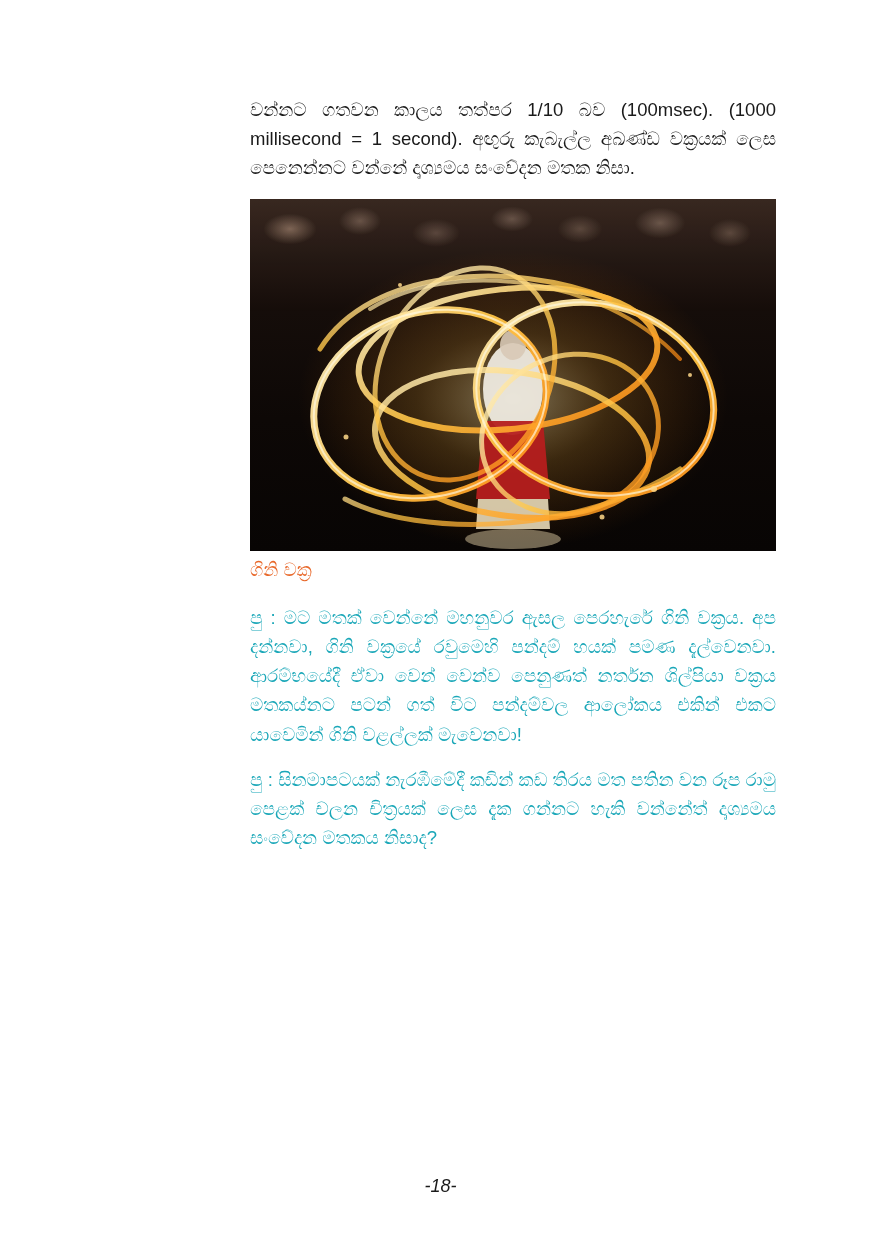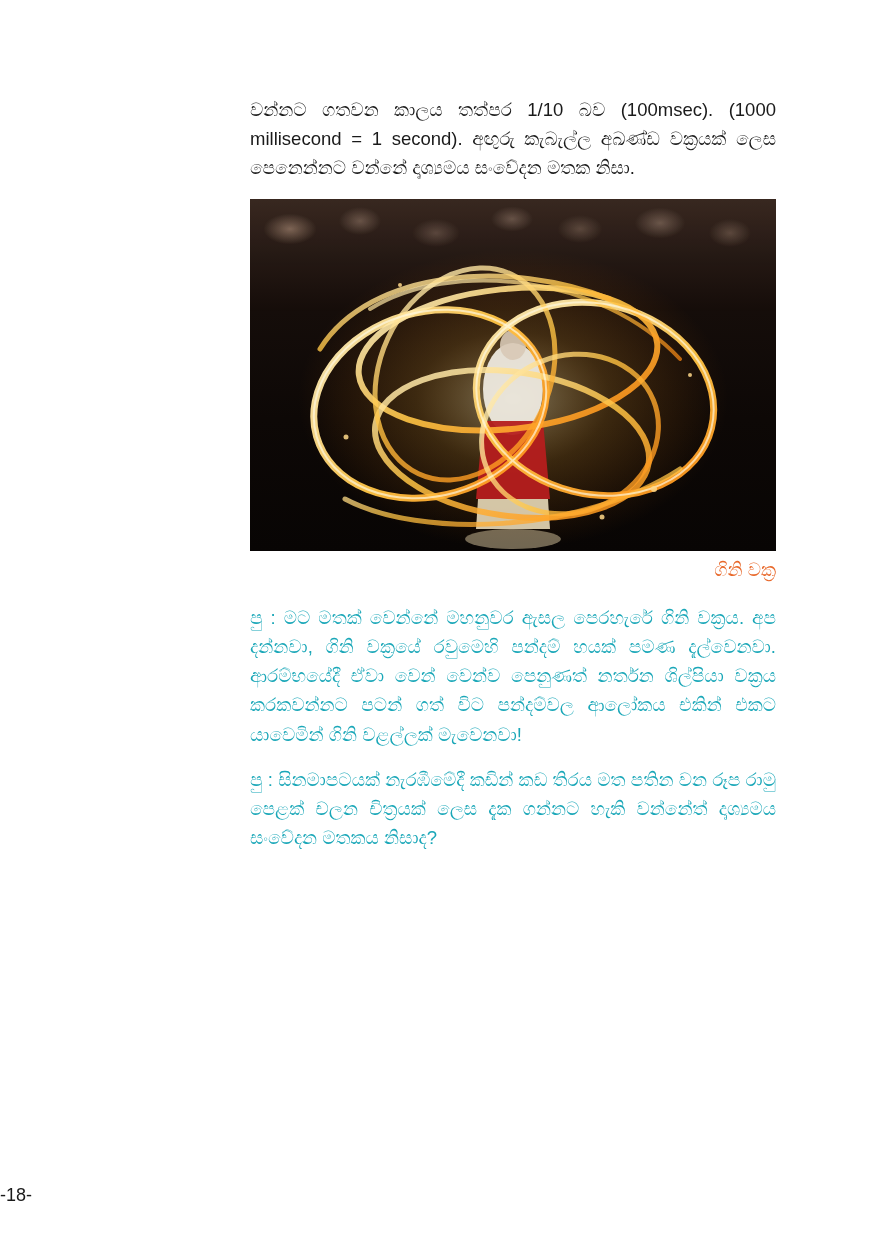--- a/index.html
+++ b/index.html
@@ -70,7 +70,7 @@
   }
   .figure-caption {
     margin-top: 8px;
-    text-align: right;
+    text-align: left;
     font-size: 18.5px;
     color: #e8682a;
   }

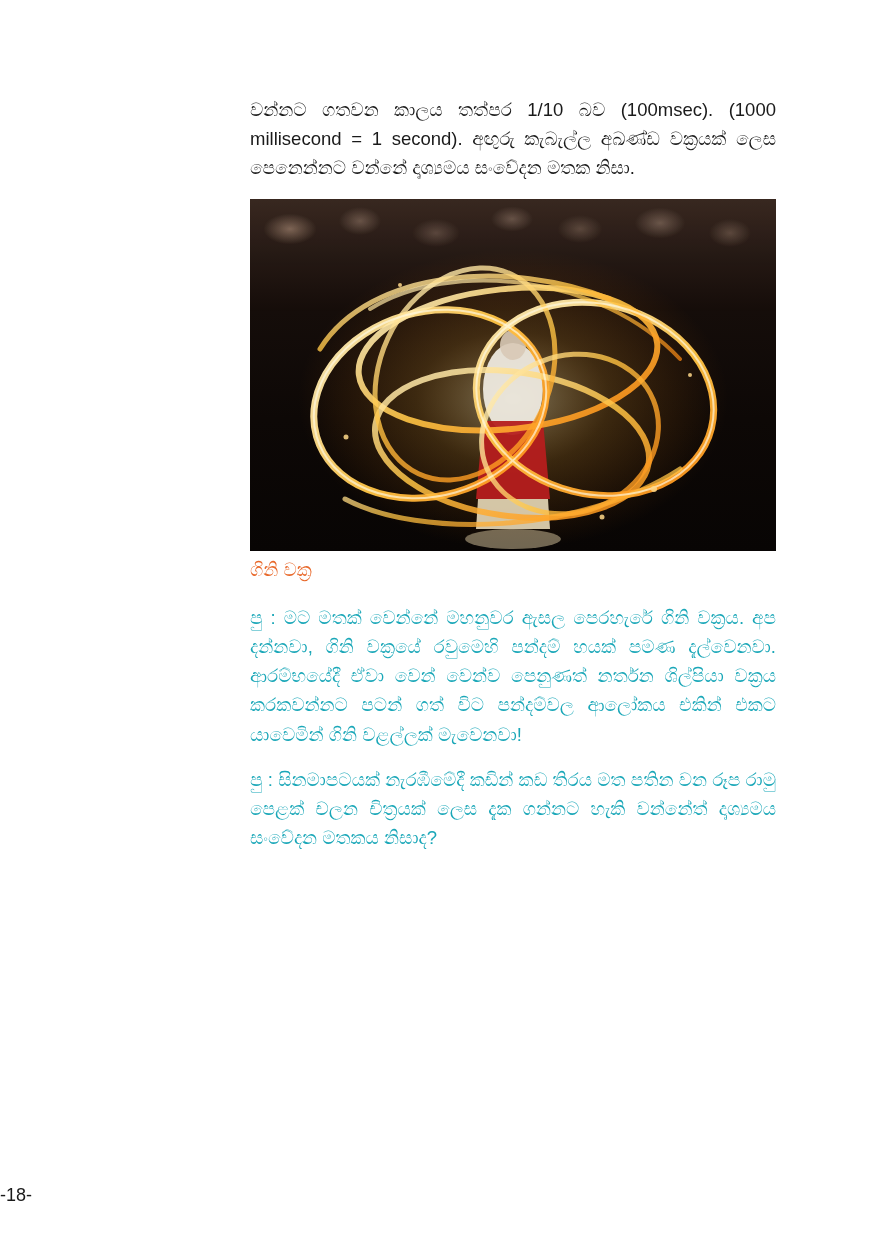--- a/index.html
+++ b/index.html
@@ -162,7 +162,7 @@
       <figcaption class="figure-caption">ගිනි වක්‍ර</figcaption>
     </figure>
 
-    <p class="para-q">පු : මට මතක් වෙන්නේ මහනුවර ඇසල පෙරහැරේ ගිනි වක්‍රය. අප දන්නවා, ගිනි වක්‍රයේ රවුමෙහි පන්දම් හයක් පමණ දැල්වෙනවා. ආරම්භයේදී ඒවා වෙන් වෙන්ව පෙනුණත් නර්තන ශිල්පියා වක්‍රය කරකවන්නට පටන් ගත් විට පන්දම්වල ආලෝකය එකින් එකට යාවෙමින් ගිනි වළල්ලක් මැවෙනවා!</p>
+    <p class="para-q">පු : මට මතක් වෙන්නේ මහනුවර ඇසල පෙරහැරේ ගිනි වක්‍රය. අප දන්නවා, ගිනි වක්‍රයේ රවුමෙහි පන්දම් හයක් පමණ දැල්වෙනවා. ආරම්භයේදී ඒවා වෙන් වෙන්ව පෙනුණත් නර්තන ශිල්පියා වක්‍රය මතකය්නට පටන් ගත් විට පන්දම්වල ආලෝකය එකින් එකට යාවෙමින් ගිනි වළල්ලක් මැවෙනවා!</p>
 
 
     <p class="para-q2">පු : සිනමාපටයක් නැරඹීමේදී කඩින් කඩ තිරය මත පතින වන රූප රාමු පෙළක් චලන චිත්‍රයක් ලෙස දැක ගන්නට හැකි වන්නේත් දෘශ්‍යමය සංවේදන මතකය නිසාද?</p>

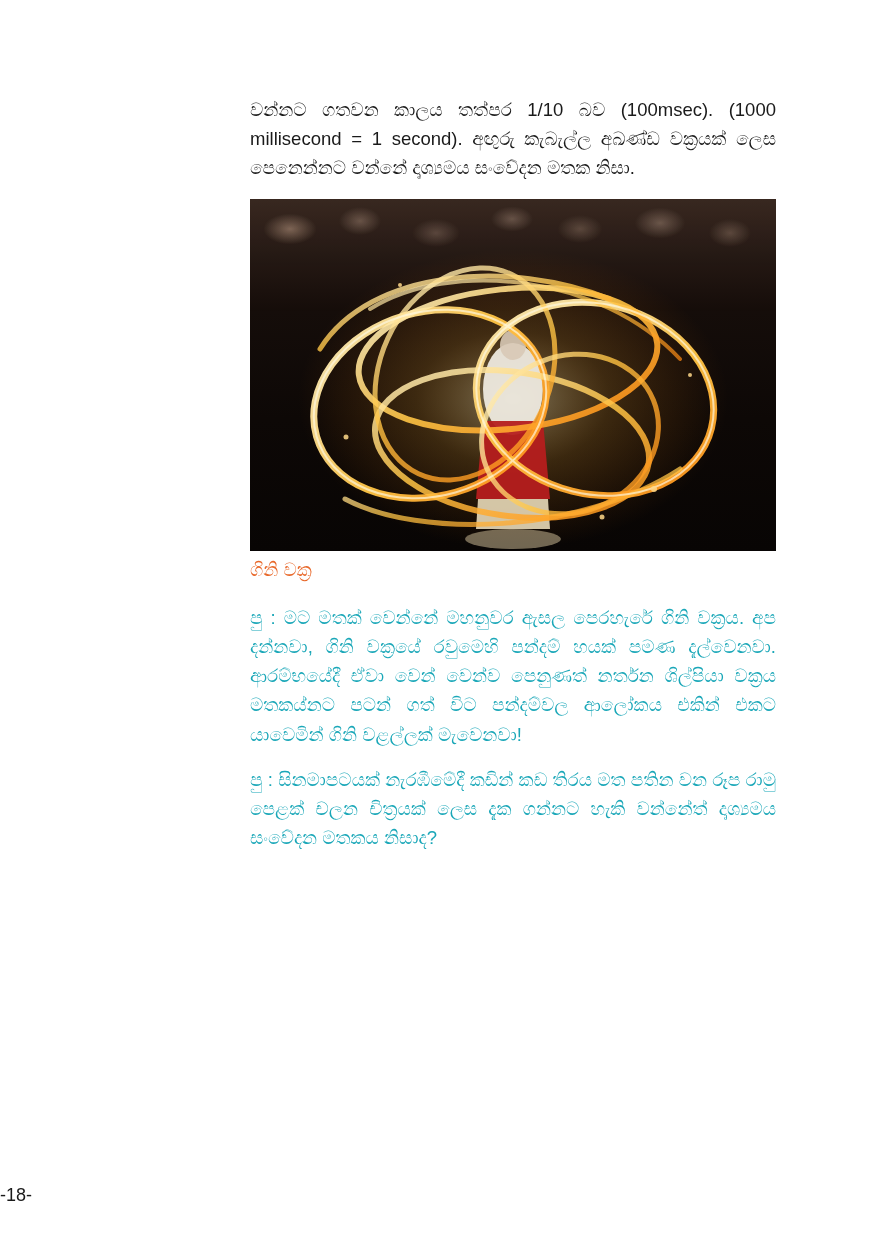--- a/index.html
+++ b/index.html
@@ -90,10 +90,11 @@
     position: absolute;
     left: 0;
     right: 0;
-    bottom: 44px;
-    text-align: left;
+    bottom: 53px;
+    text-align: center;
     font-size: 18px;
     color: #1a1a1a;
+    font-style: italic;
   }
 </style>
 </head>

